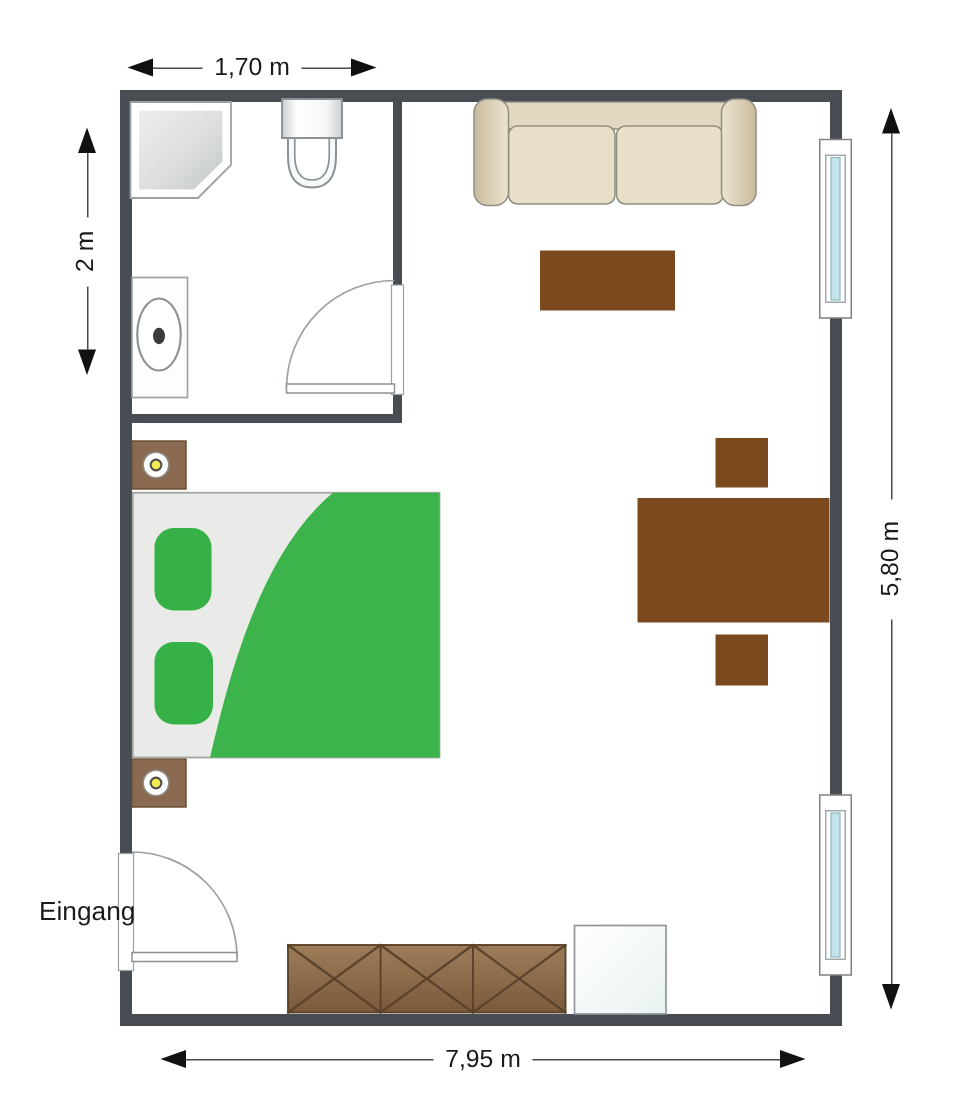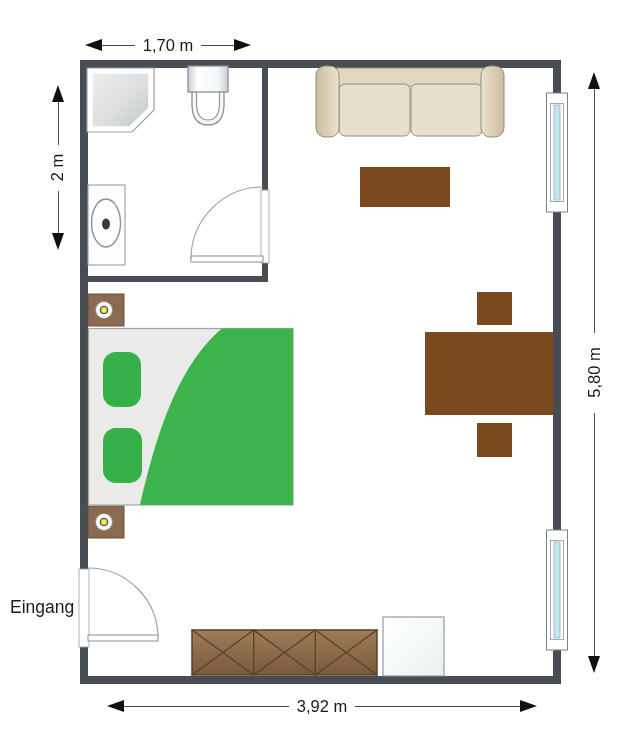--- a/index.html
+++ b/index.html
@@ -22,7 +22,7 @@
   .arr-right{width:0;height:0;border:6.5px solid transparent;border-right:0;border-left:17px solid #111;}
   .arr-up{width:0;height:0;border:6.5px solid transparent;border-top:0;border-bottom:17px solid #111;}
   .arr-down{width:0;height:0;border:6.5px solid transparent;border-bottom:0;border-top:17px solid #111;}
-  .eingang{position:absolute;left:10px;top:597px;font-size:17.5px;}
+  .eingang{position:absolute;left:26px;top:597px;font-size:17.5px;}
 </style>
 </head>
 <body>

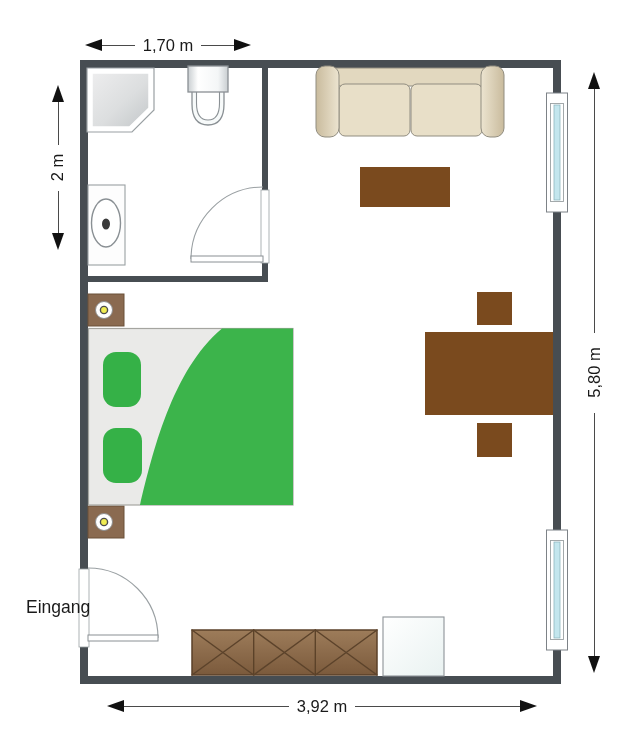--- a/index.html
+++ b/index.html
@@ -180,7 +180,7 @@
   <div class="dim-h" style="left:107px;top:697px;width:430px;">
     <div class="arr-left"></div>
     <div class="hline"></div>
-    <span class="hlabel">3,92 m</span>
+    <span class="hlabel">7,95 m</span>
     <div class="hline"></div>
     <div class="arr-right"></div>
   </div>

